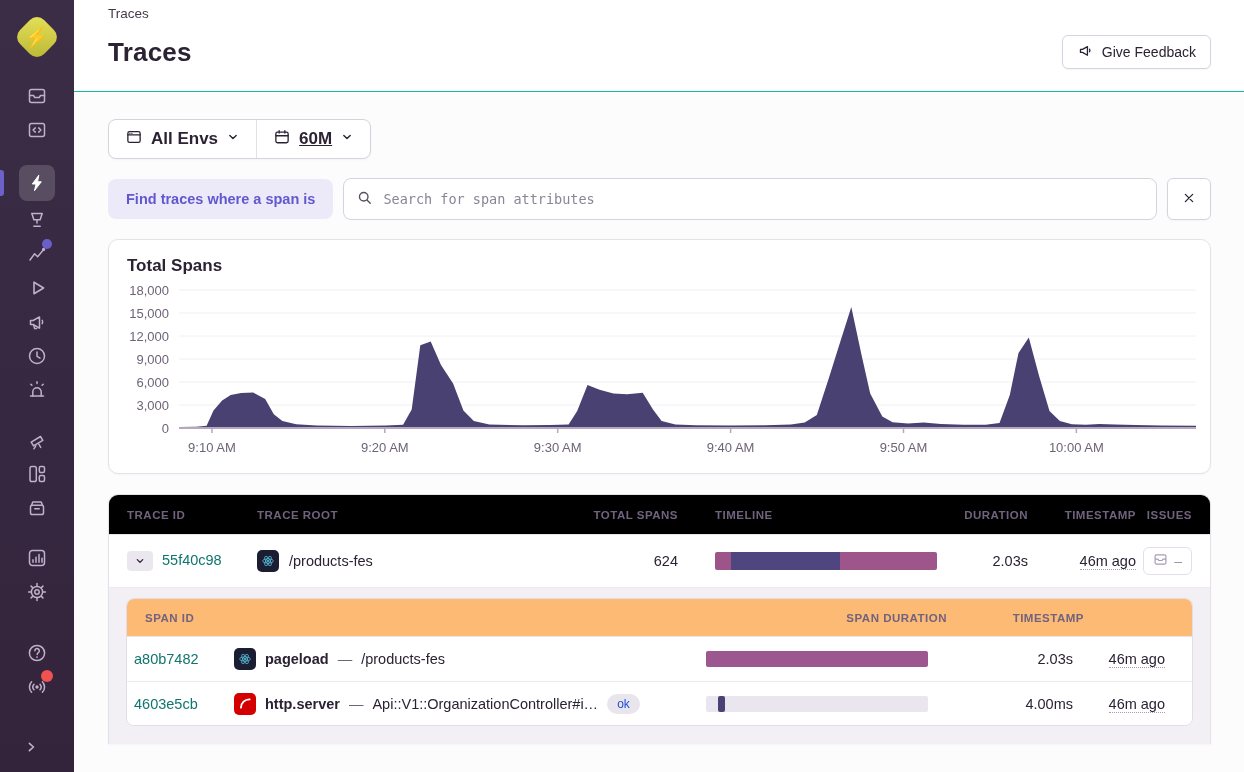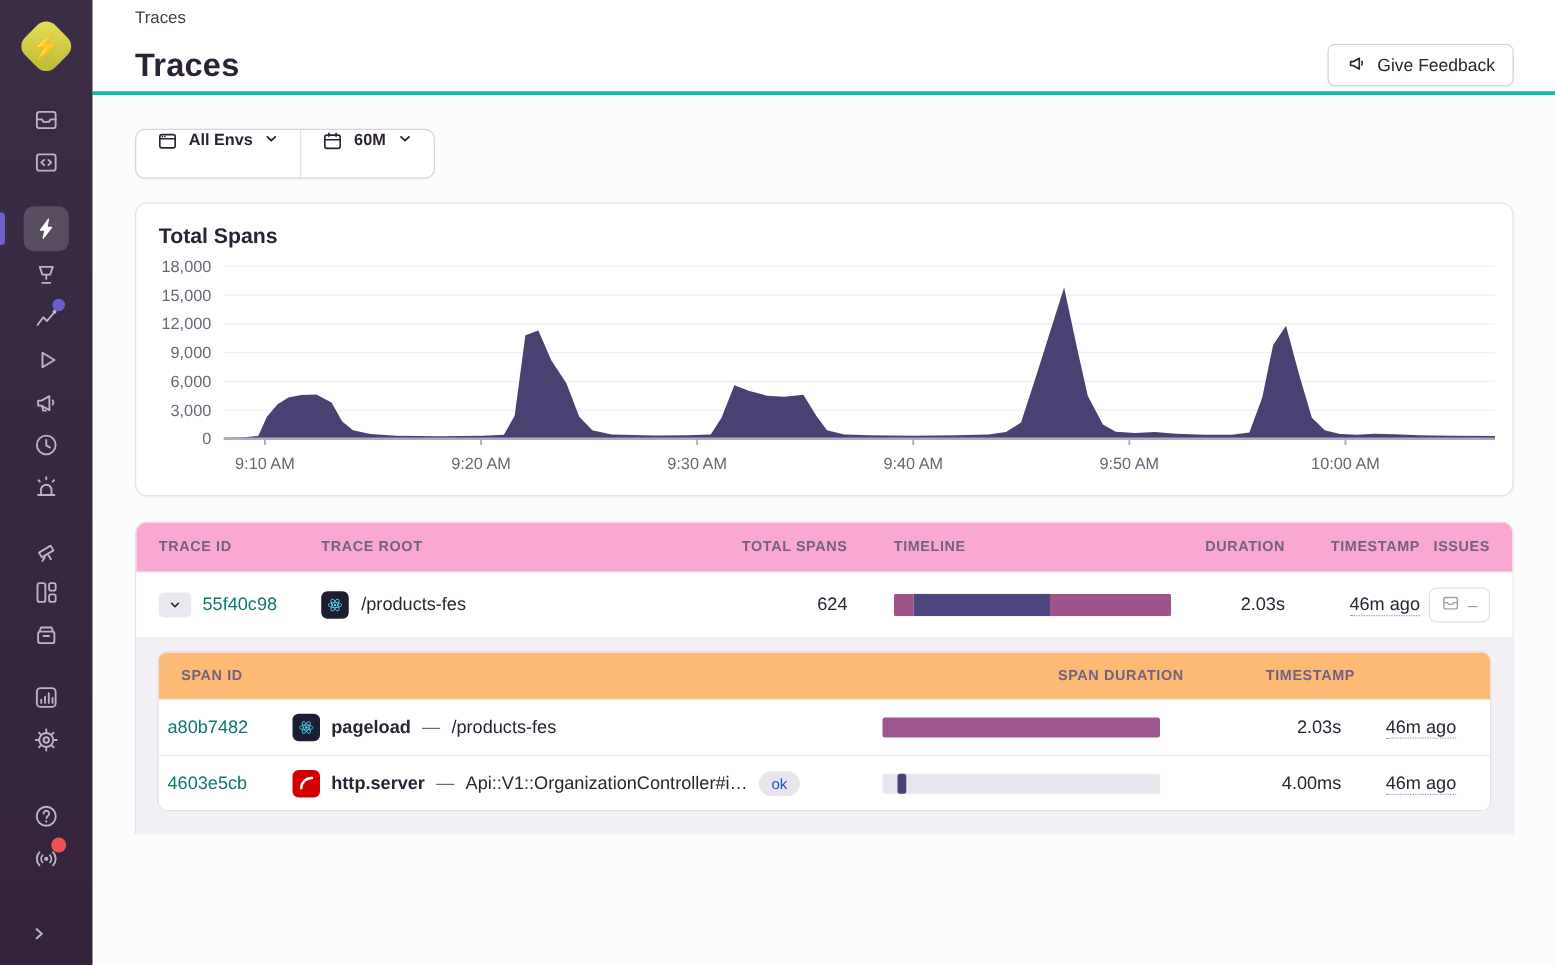--- a/index.html
+++ b/index.html
@@ -33,7 +33,7 @@
 
   
   .main{flex:1;display:flex;flex-direction:column;background:#fcfcfd;min-width:0;}
-  .hdr{background:#fff;border-bottom:3px solid #14b8a6;padding:3px 33px 4px 34px;}
+  .hdr{background:#fff;border-bottom:1px solid #14b8a6;padding:3px 33px 22px 34px;}
   .crumb{font-size:13.5px;color:#43394d;padding-top:3px;}
   .hdr-row{display:flex;align-items:center;justify-content:space-between;margin-top:14px;}
   .page-title{font-size:26px;font-weight:800;letter-spacing:.2px;}

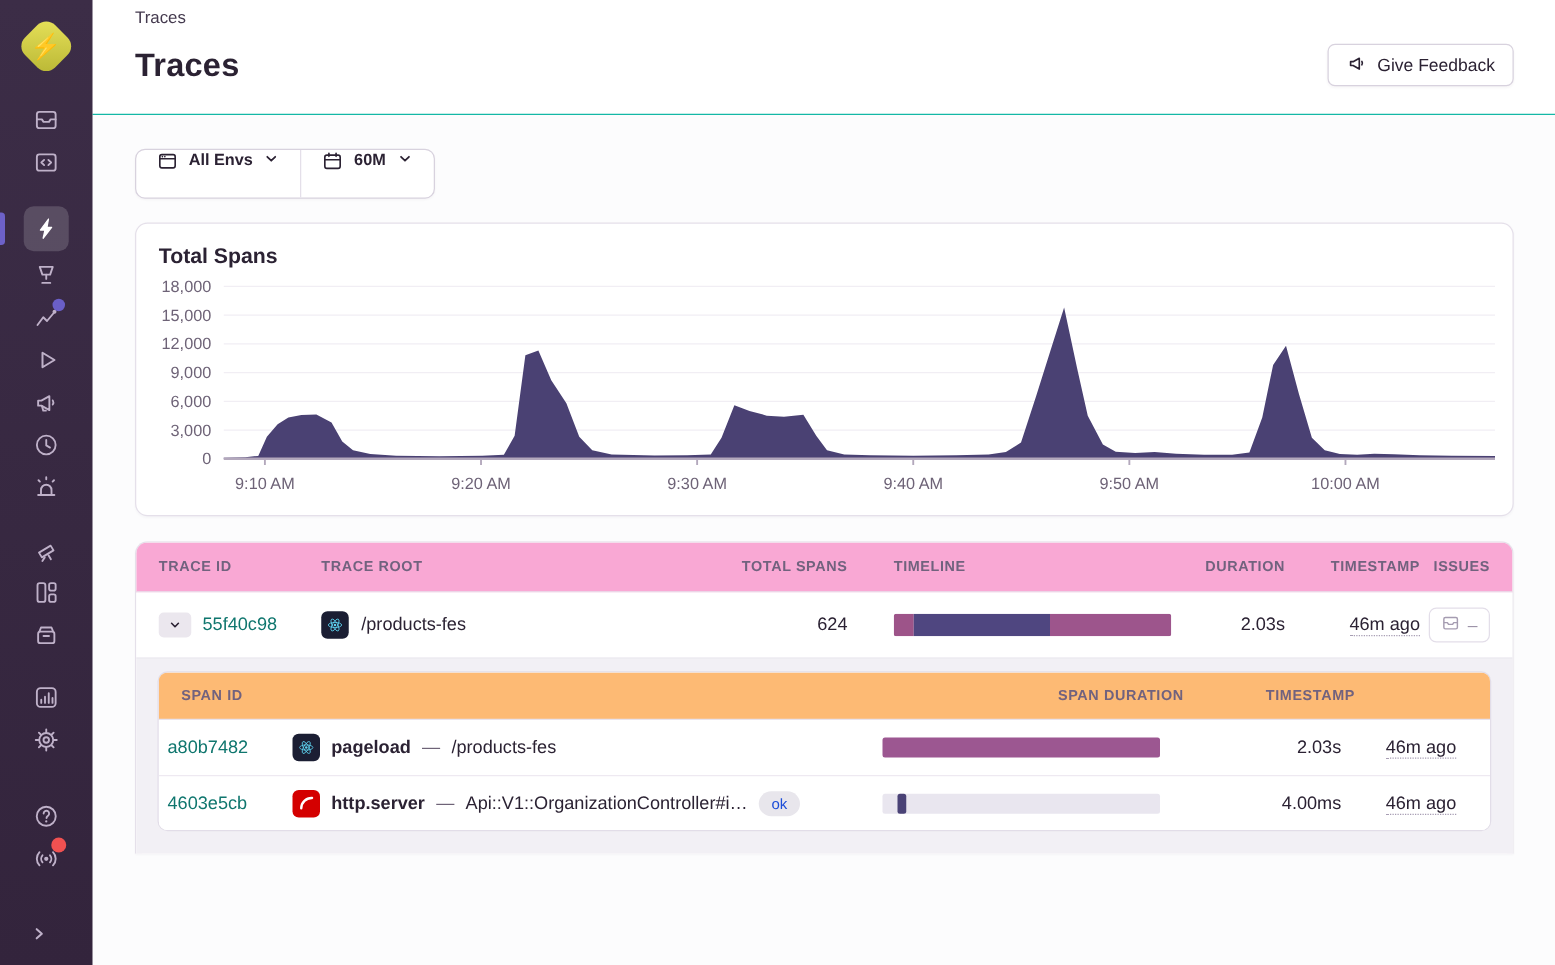--- a/index.html
+++ b/index.html
@@ -47,7 +47,7 @@
   
   .filterbar{display:inline-flex;align-items:stretch;background:#fff;border:1px solid #d8d2de;
     border-radius:8px;height:40px;box-shadow:0 1px 2px rgba(43,34,51,.04);}
-  .filterseg{display:flex;gap:8px;padding:0 16px;font-weight:700;font-size:13px;cursor:pointer;}
+  .filterseg{display:flex;align-items:center;gap:8px;padding:0 16px;font-weight:700;font-size:17px;cursor:pointer;}
   .filterseg + .filterseg{border-left:1px solid #e4dfe9;}
 
   

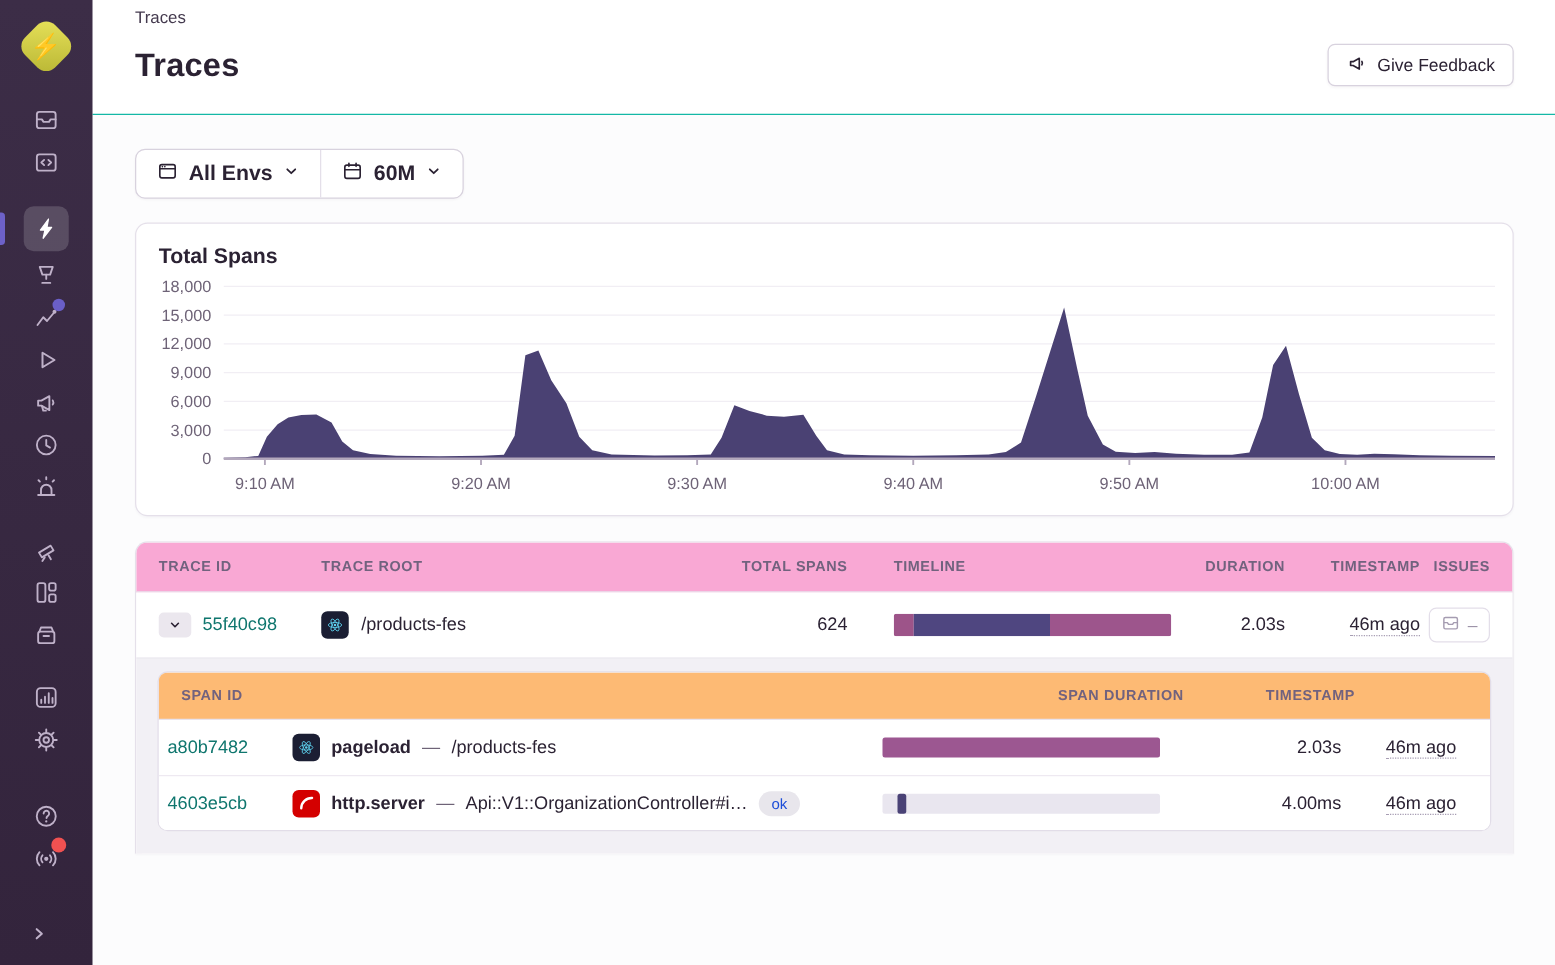--- a/index.html
+++ b/index.html
@@ -48,7 +48,7 @@
   .filterbar{display:inline-flex;align-items:stretch;background:#fff;border:1px solid #d8d2de;
     border-radius:8px;height:40px;box-shadow:0 1px 2px rgba(43,34,51,.04);}
   .filterseg{display:flex;align-items:center;gap:8px;padding:0 16px;font-weight:700;font-size:17px;cursor:pointer;}
-  .filterseg + .filterseg{border-left:1px solid #e4dfe9;}
+  .filterseg + .filterseg{border-left:1px solid #e4dfe9;text-decoration:underline;}
 
   
   .searchrow{display:flex;align-items:center;margin-top:19px;gap:10px;}

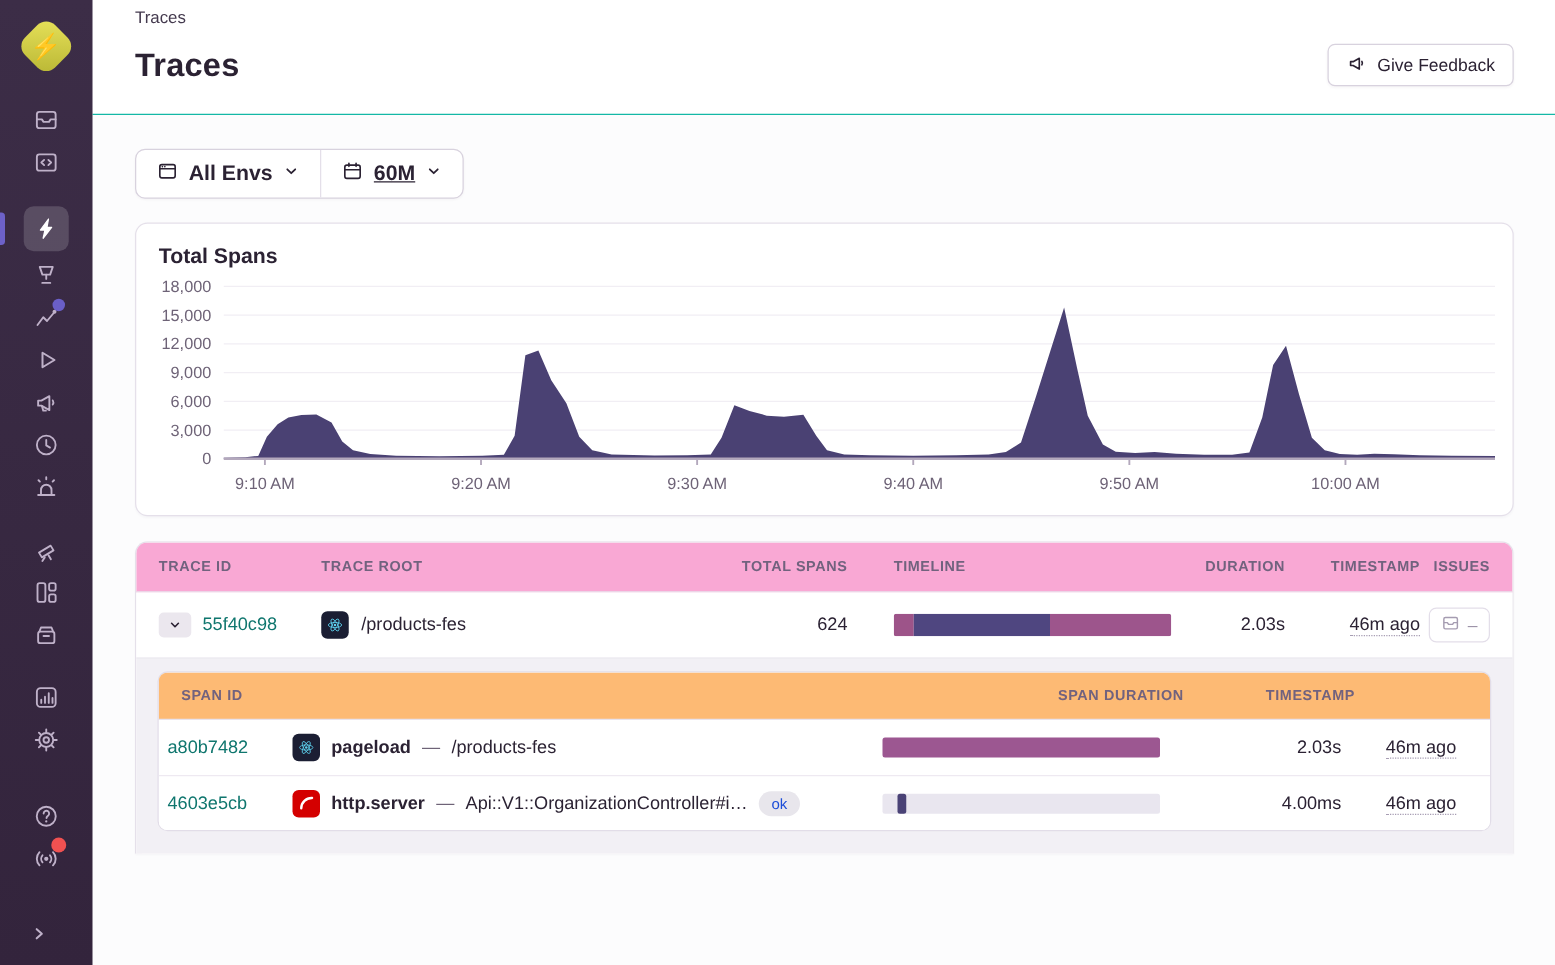--- a/index.html
+++ b/index.html
@@ -311,6 +311,23 @@
       </div>
 
       
+      <div class="searchrow">
+        <div class="wherepill">Find traces where a span is</div>
+        <div class="searchbox">
+          <span>
+            <svg width="17" height="17" viewBox="0 0 22 22" fill="none" stroke="#57505e" stroke-width="1.8" stroke-linecap="round">
+                <circle cx="10" cy="10" r="5.5"></circle>
+                <path d="M14.2 14.2l4.2 4.2"></path>
+              </svg></span>
+          <input value="" placeholder="Search for span attributes" style="">
+        </div>
+        <button class="btn clear-btn">
+          <span>
+            <svg width="16" height="16" viewBox="0 0 22 22" fill="none" stroke="#2b2233" stroke-width="1.8" stroke-linecap="round">
+                <path d="M6 6l10 10M16 6L6 16"></path>
+              </svg></span>
+        </button>
+      </div>
 
 
       

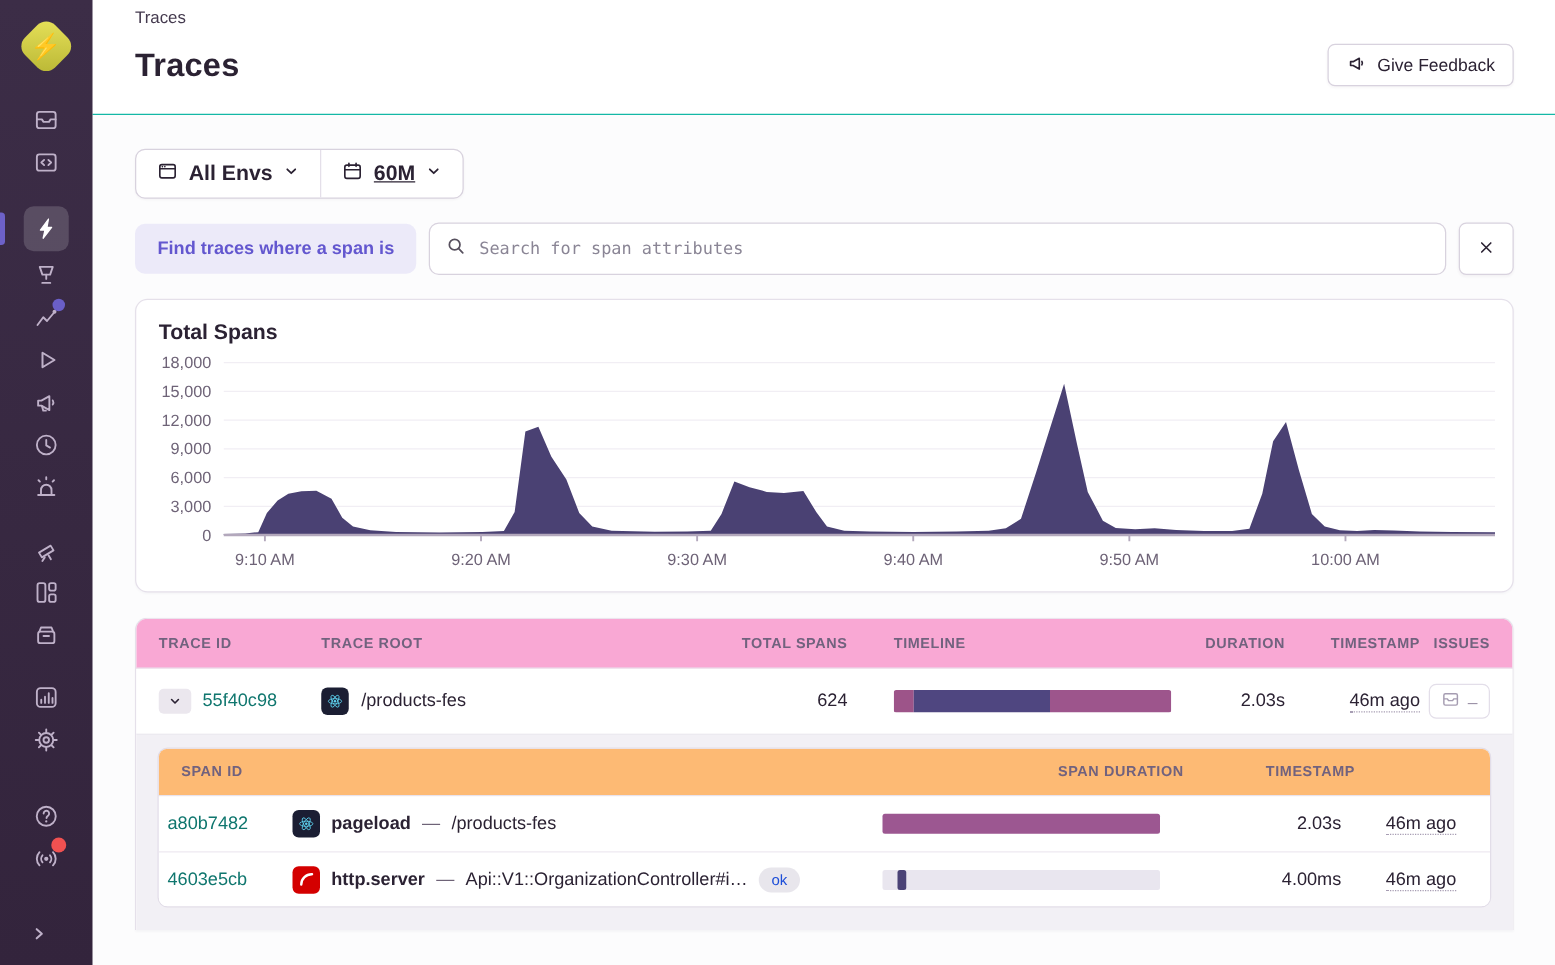--- a/index.html
+++ b/index.html
@@ -72,7 +72,7 @@
   
   .table-panel{margin-top:20px;border-radius:10px 10px 0 0;overflow:hidden;border-bottom:0;}
   .tgrid{display:grid;grid-template-columns:130px 301px 120px 259px 91px 108px 1fr;align-items:center;}
-  .thead{background:#f9a8d4;border-bottom:1px solid #e8e3ed;height:40px;padding:0 18px;}
+  .thead{background:#000000;border-bottom:1px solid #e8e3ed;height:40px;padding:0 18px;}
   .th{font-size:11.5px;font-weight:700;letter-spacing:.5px;color:#71627e;}
   .trow{height:52px;padding:0 18px;background:#fff;}
   .r{text-align:right;justify-self:end;}

